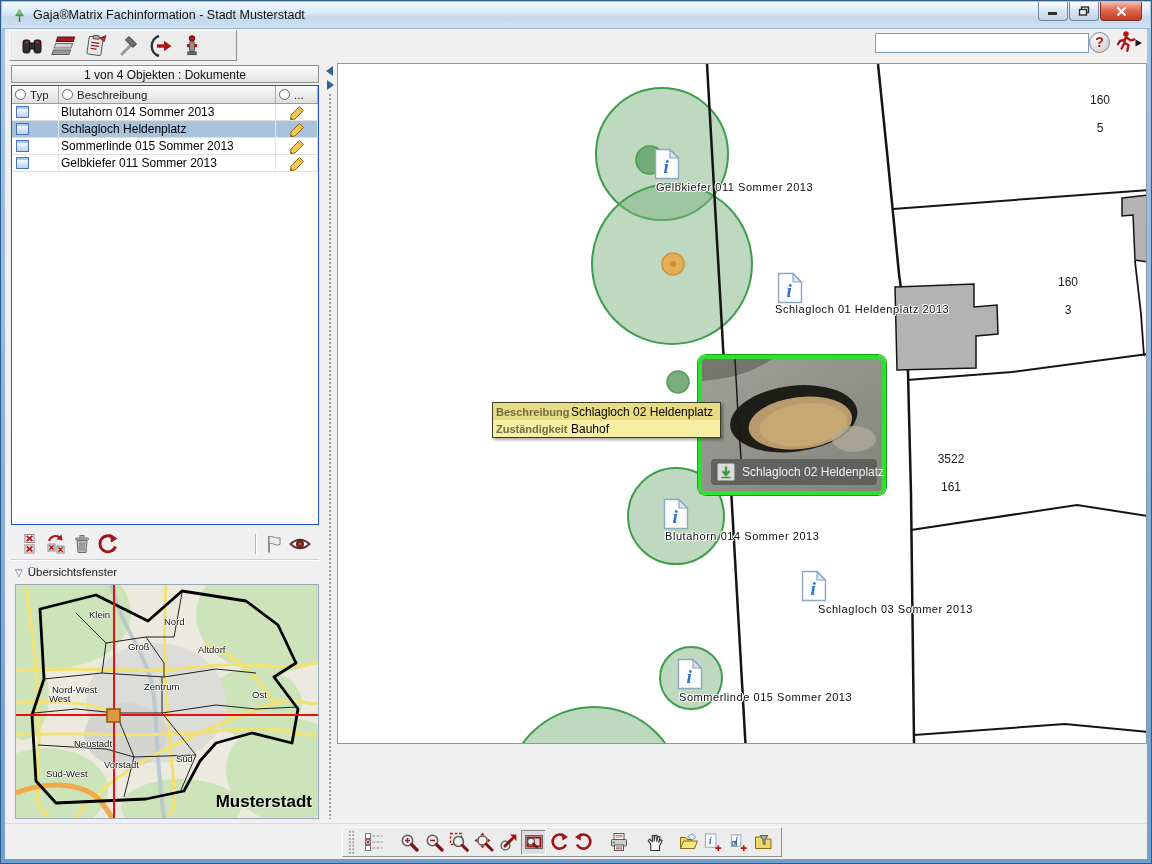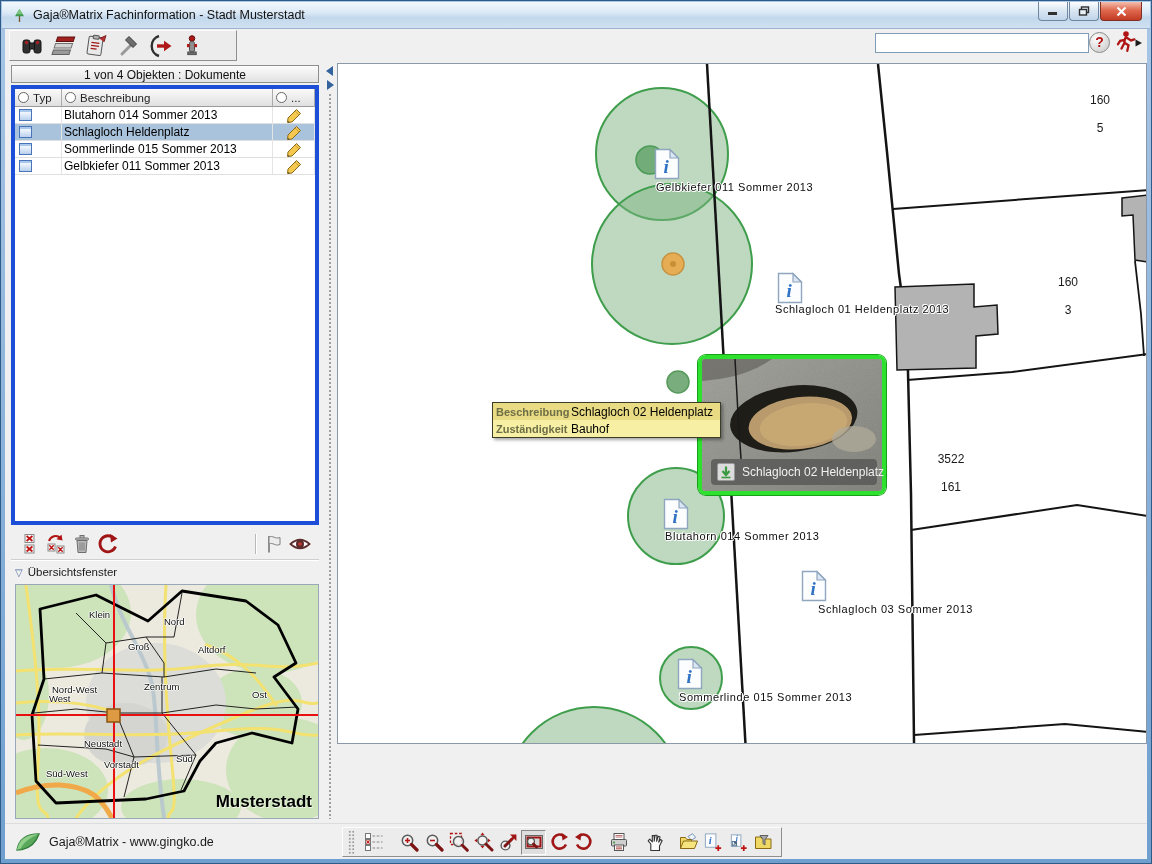--- a/index.html
+++ b/index.html
@@ -35,7 +35,7 @@
     background:linear-gradient(#fcfcfc,#e2e2e2);border:1px solid #8f8f8f;
     font-size:12px;color:#111;text-align:center;line-height:16px;box-sizing:border-box;}
   .obj-table{position:absolute;left:2px;top:22px;width:308px;height:440px;background:#fff;
-    border:4px solid #1d4ed8;box-sizing:border-box;}
+    border:1px solid #1d4ed8;box-sizing:border-box;}
   .thead{display:grid;grid-template-columns:47px 1fr 42px;height:18px;}
   .th{background:linear-gradient(#fafafa,#e0e0e0);border-right:1px solid #ababab;border-bottom:1px solid #9a9a9a;
       font-size:11.5px;color:#222;display:flex;align-items:center;padding-left:3px;overflow:hidden;white-space:nowrap;}

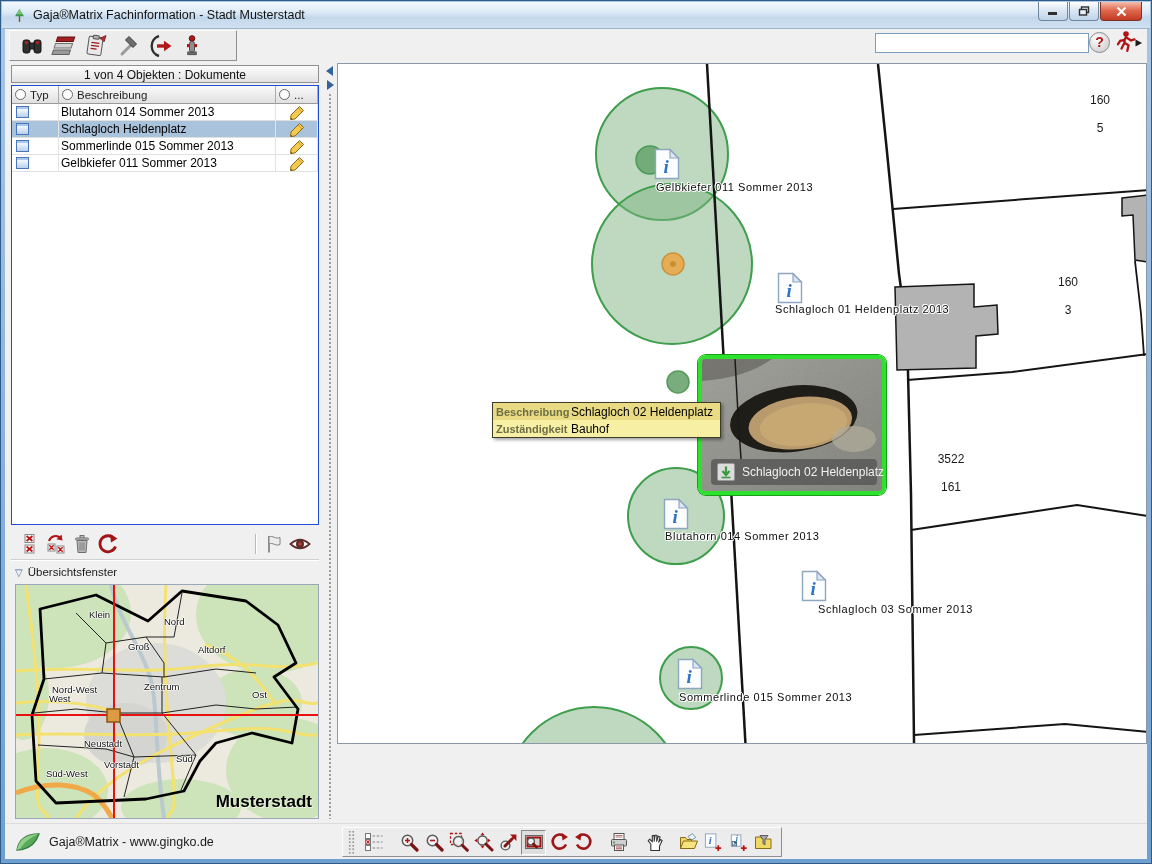--- a/index.html
+++ b/index.html
@@ -387,7 +387,7 @@
             <div class="ov-label" style="left: 33px; top: 108px;">West</div>
             <div class="ov-label" style="left: 128px; top: 96px;">Zentrum</div>
             <div class="ov-label" style="left: 236px; top: 104px;">Ost</div>
-            <div class="ov-label" style="left: 68px; top: 153px;">Neustadt</div>
+            <div class="ov-label" style="left: 58px; top: 153px;">Neustadt</div>
             <div class="ov-label" style="left: 160px; top: 168px;">Süd</div>
             <div class="ov-label" style="left: 88px; top: 174px;">Vorstadt</div>
             <div class="ov-label" style="left: 30px; top: 183px;">Süd-West</div>

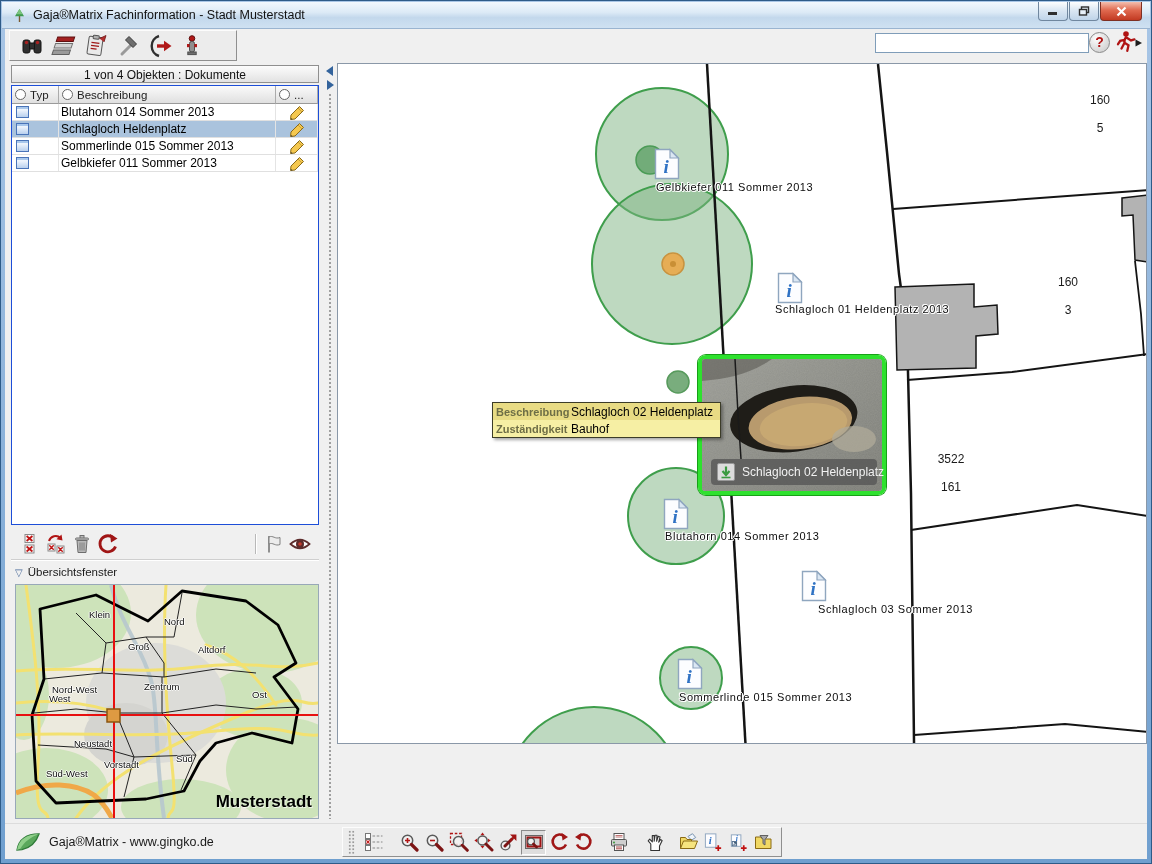--- a/index.html
+++ b/index.html
@@ -535,13 +535,6 @@
     </div>
 
     <div class="bottombar">
-      <div class="status">
-        <svg width="26" height="22" viewBox="0 0 26 22">
-          <path d="M2 19 C4 8 12 3 24 3 C21 12 14 17 7 18.6 Z" fill="#5aa85c" stroke="#2e7a38" stroke-width="1.3"></path>
-          <path d="M2 19 C4 8 12 3 24 3 C16 6 9 11 5.5 17.5 Z" fill="#8fcf8a"></path>
-        </svg>
-        <span>Gaja®Matrix - www.gingko.de</span>
-      </div>
 
       <div class="map-toolbar">
         <span class="grip"></span>

